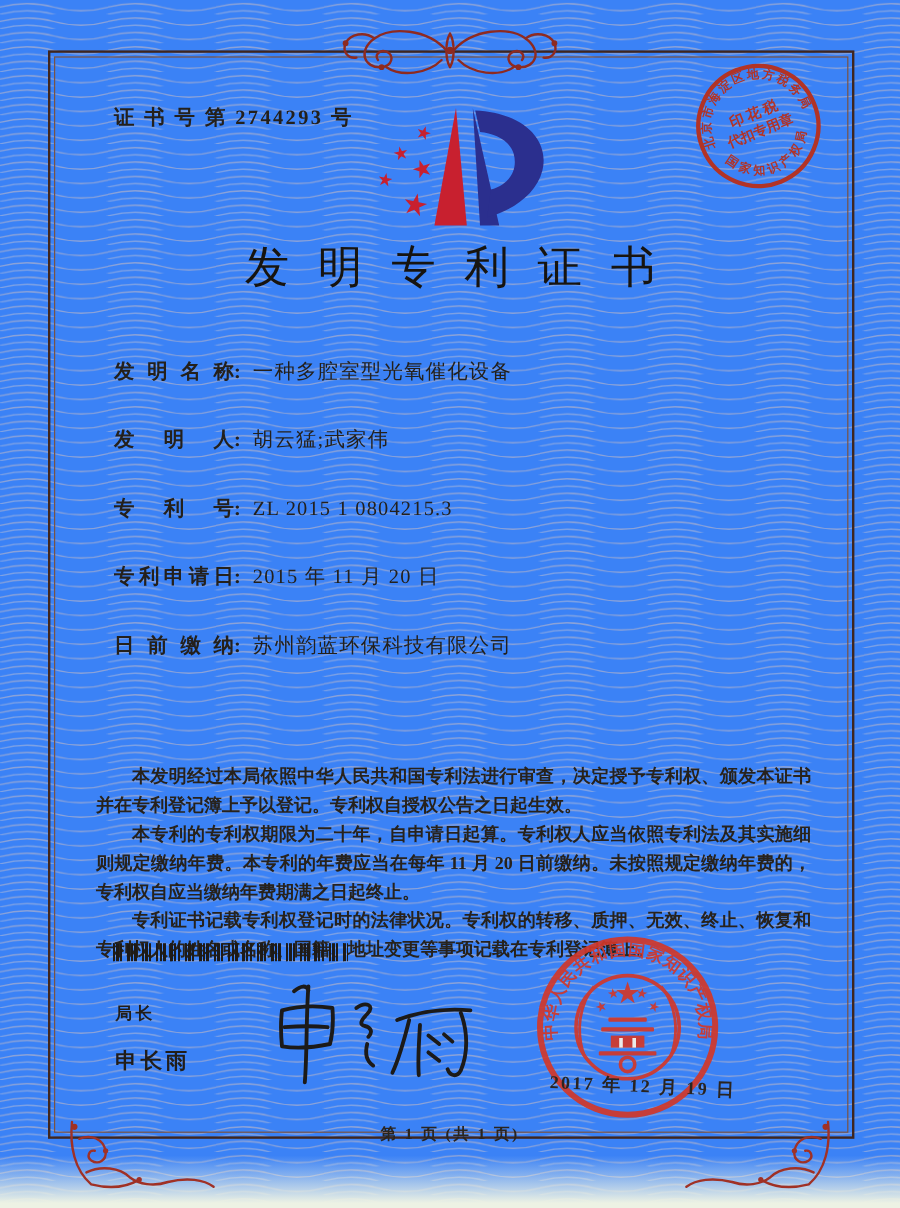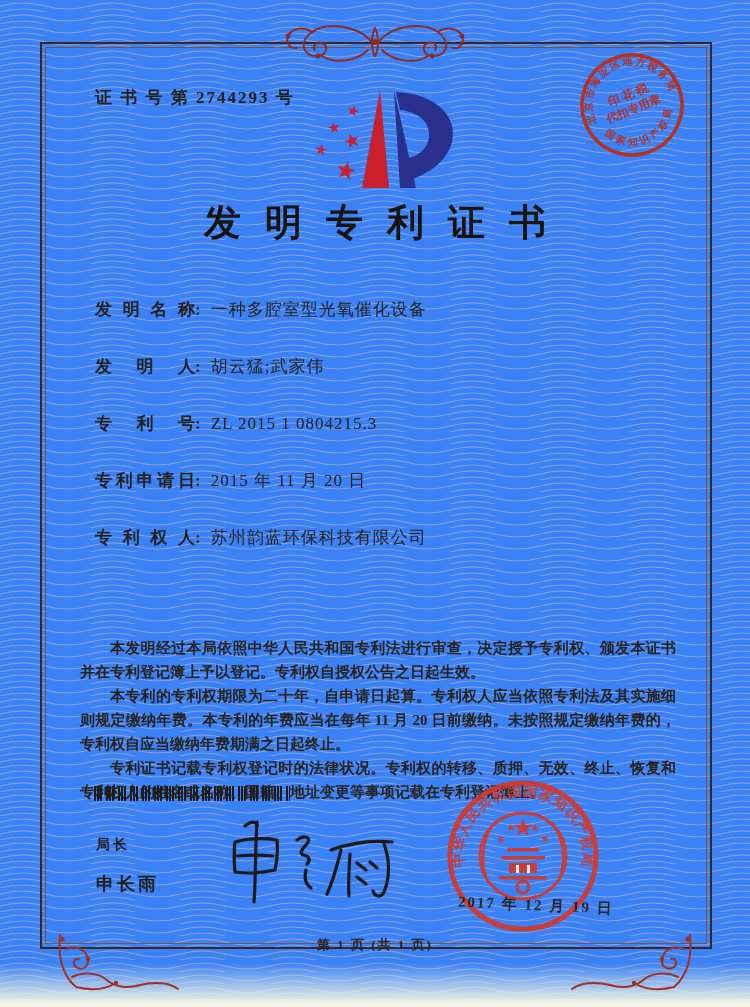--- a/index.html
+++ b/index.html
@@ -20,7 +20,7 @@
   .logo{position:absolute;left:296px;top:84px;}
   .tax-stamp{position:absolute;left:577px;top:50px;transform:rotate(-22deg);}
   .title-row{position:absolute;left:0;right:0;top:198px;text-align:center;}
-  .title-row .t{display:inline-block;font-size:37px;font-weight:700;letter-spacing:24px;margin-right:-24px;color:#17140f;}
+  .title-row .t{display:inline-block;font-size:37px;font-weight:400;letter-spacing:24px;margin-right:-24px;color:#17140f;}
   .fields{position:absolute;left:95px;top:296px;right:70px;}
   .field-row{height:27px;line-height:27px;margin-bottom:30px;font-size:17px;white-space:nowrap;}
   .f-label{display:inline-block;width:100px;text-align:justify;text-align-last:justify;font-weight:700;vertical-align:top;}

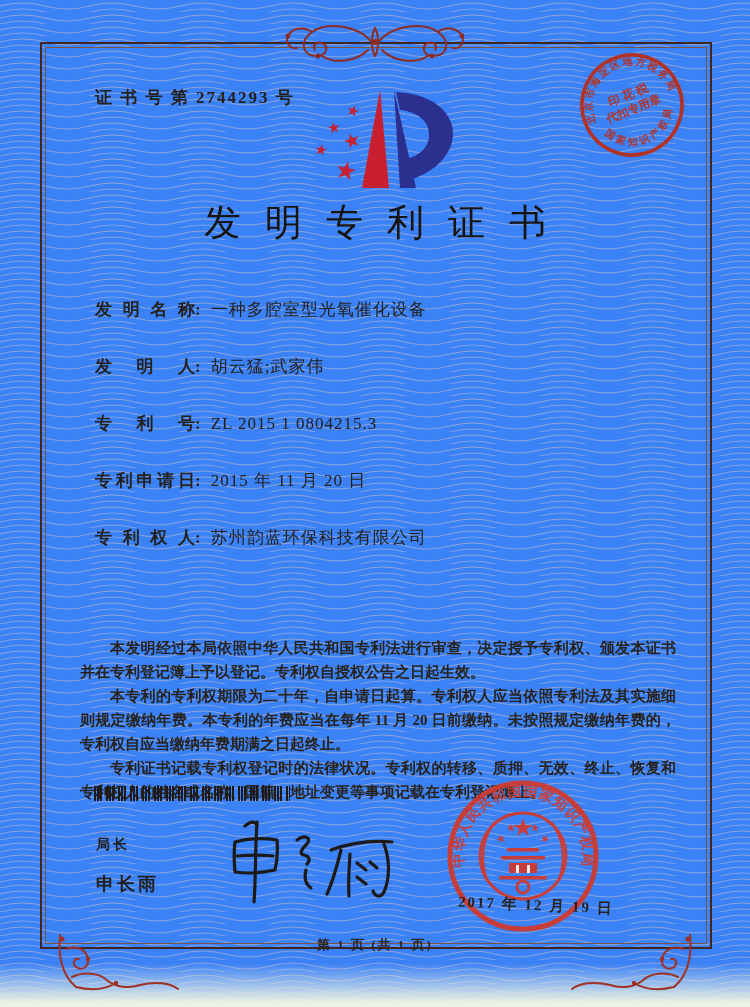--- a/index.html
+++ b/index.html
@@ -159,7 +159,7 @@
         <span class="f-label">专利申请日</span><span class="f-colon">:</span><span class="f-value">2015 年 11 月 20 日</span>
       </div>
       <div class="field-row">
-        <span class="f-label">专利权人</span><span class="f-colon">:</span><span class="f-value">苏州韵蓝环保科技有限公司</span>
+        <span class="f-label">日前缴纳</span><span class="f-colon">:</span><span class="f-value">苏州韵蓝环保科技有限公司</span>
       </div>
     </div>
 

